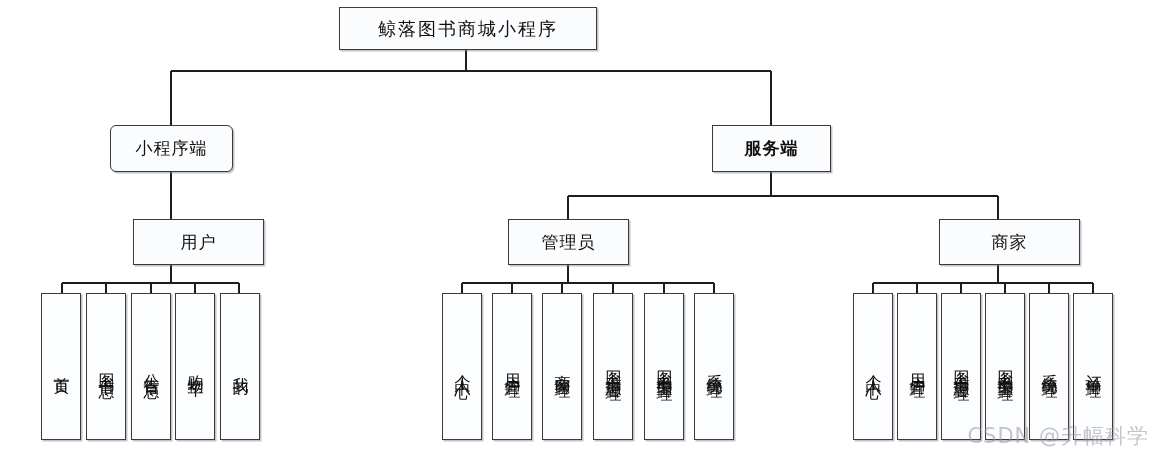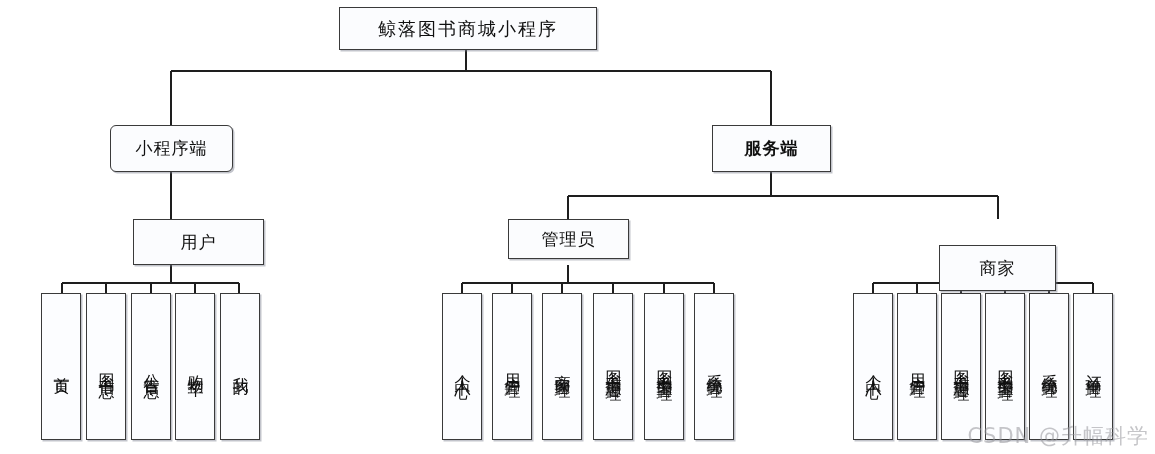--- a/index.html
+++ b/index.html
@@ -118,7 +118,7 @@
     <span class="label">用户</span>
   </div>
 
-  <div class="node" style="left:508px;top:219px;width:121px;height:40px;">
+  <div class="node" style="left:508px;top:219px;width:121px;height:46px;">
     <span class="label">管理员</span>
   </div>
 

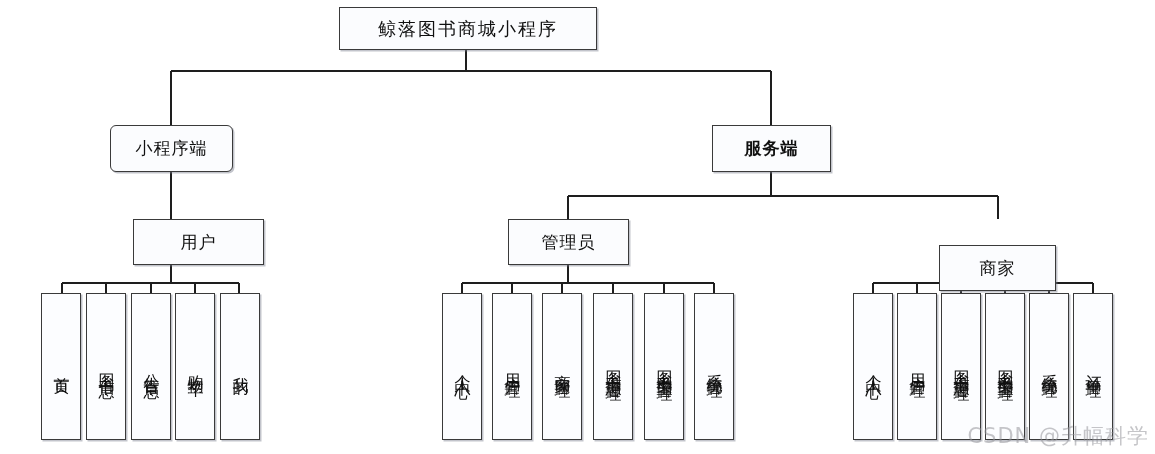--- a/index.html
+++ b/index.html
@@ -122,7 +122,7 @@
     <span class="label">管理员</span>
   </div>
 
-  <div class="node" style="left:939px;top:219px;width:117px;height:46px;margin-top:26px;">
+  <div class="node" style="left:939px;top:219px;width:141px;height:46px;">
     <span class="label">商家</span>
   </div>
 

